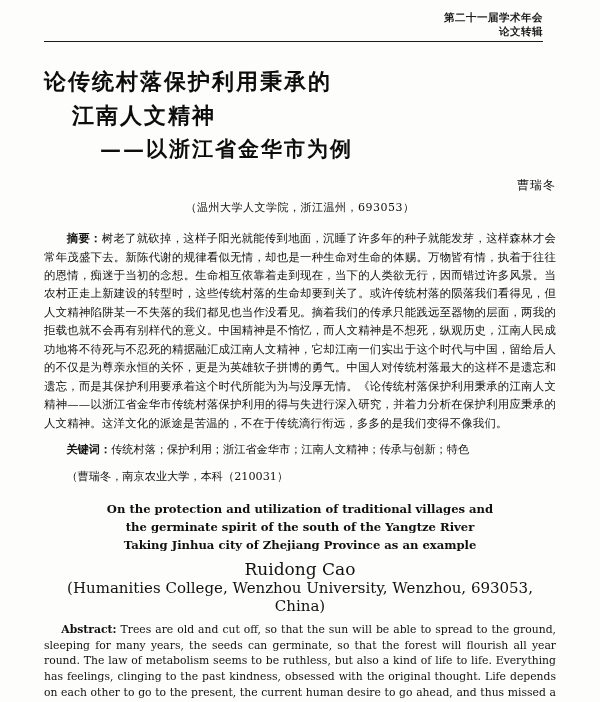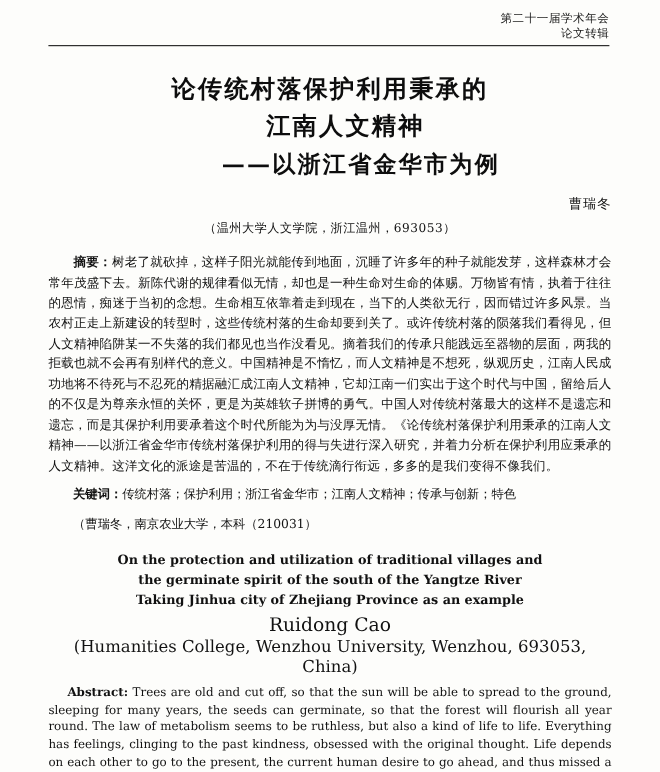--- a/index.html
+++ b/index.html
@@ -29,10 +29,10 @@
     text-align: right;
     font-size: 10.5px;
     line-height: 1.35;
-    font-weight: normal;
+    font-weight: bold;
     letter-spacing: 0.5px;
     color: #1a1a1a;
-    margin-right: 2px;
+    margin-right: 13px;
   }
   .runhead div { white-space: nowrap; }
   .runhead-rule {

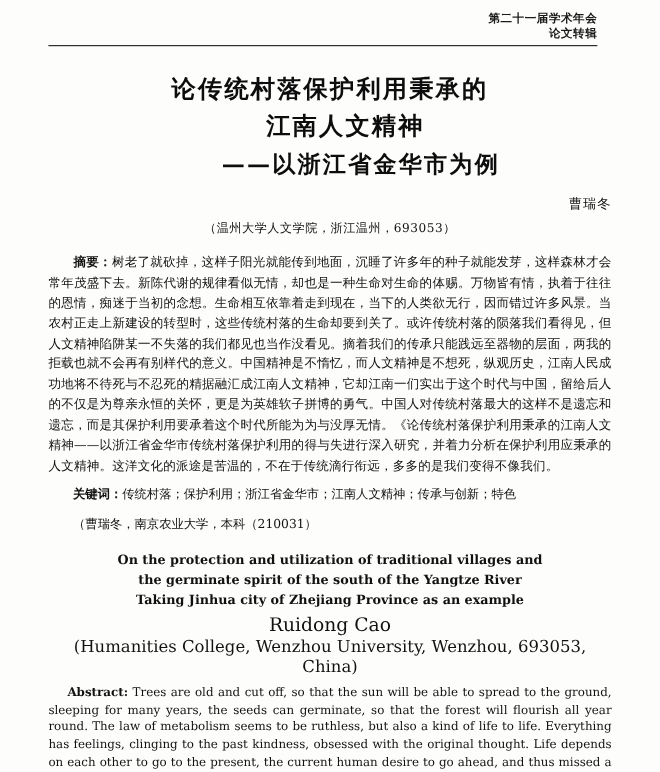--- a/index.html
+++ b/index.html
@@ -44,7 +44,7 @@
   
   .title-block {
     margin-top: 22px;
-    text-align: center;
+    text-align: left;
   }
   .title-line {
     font-family: "DejaVu Serif", serif;

